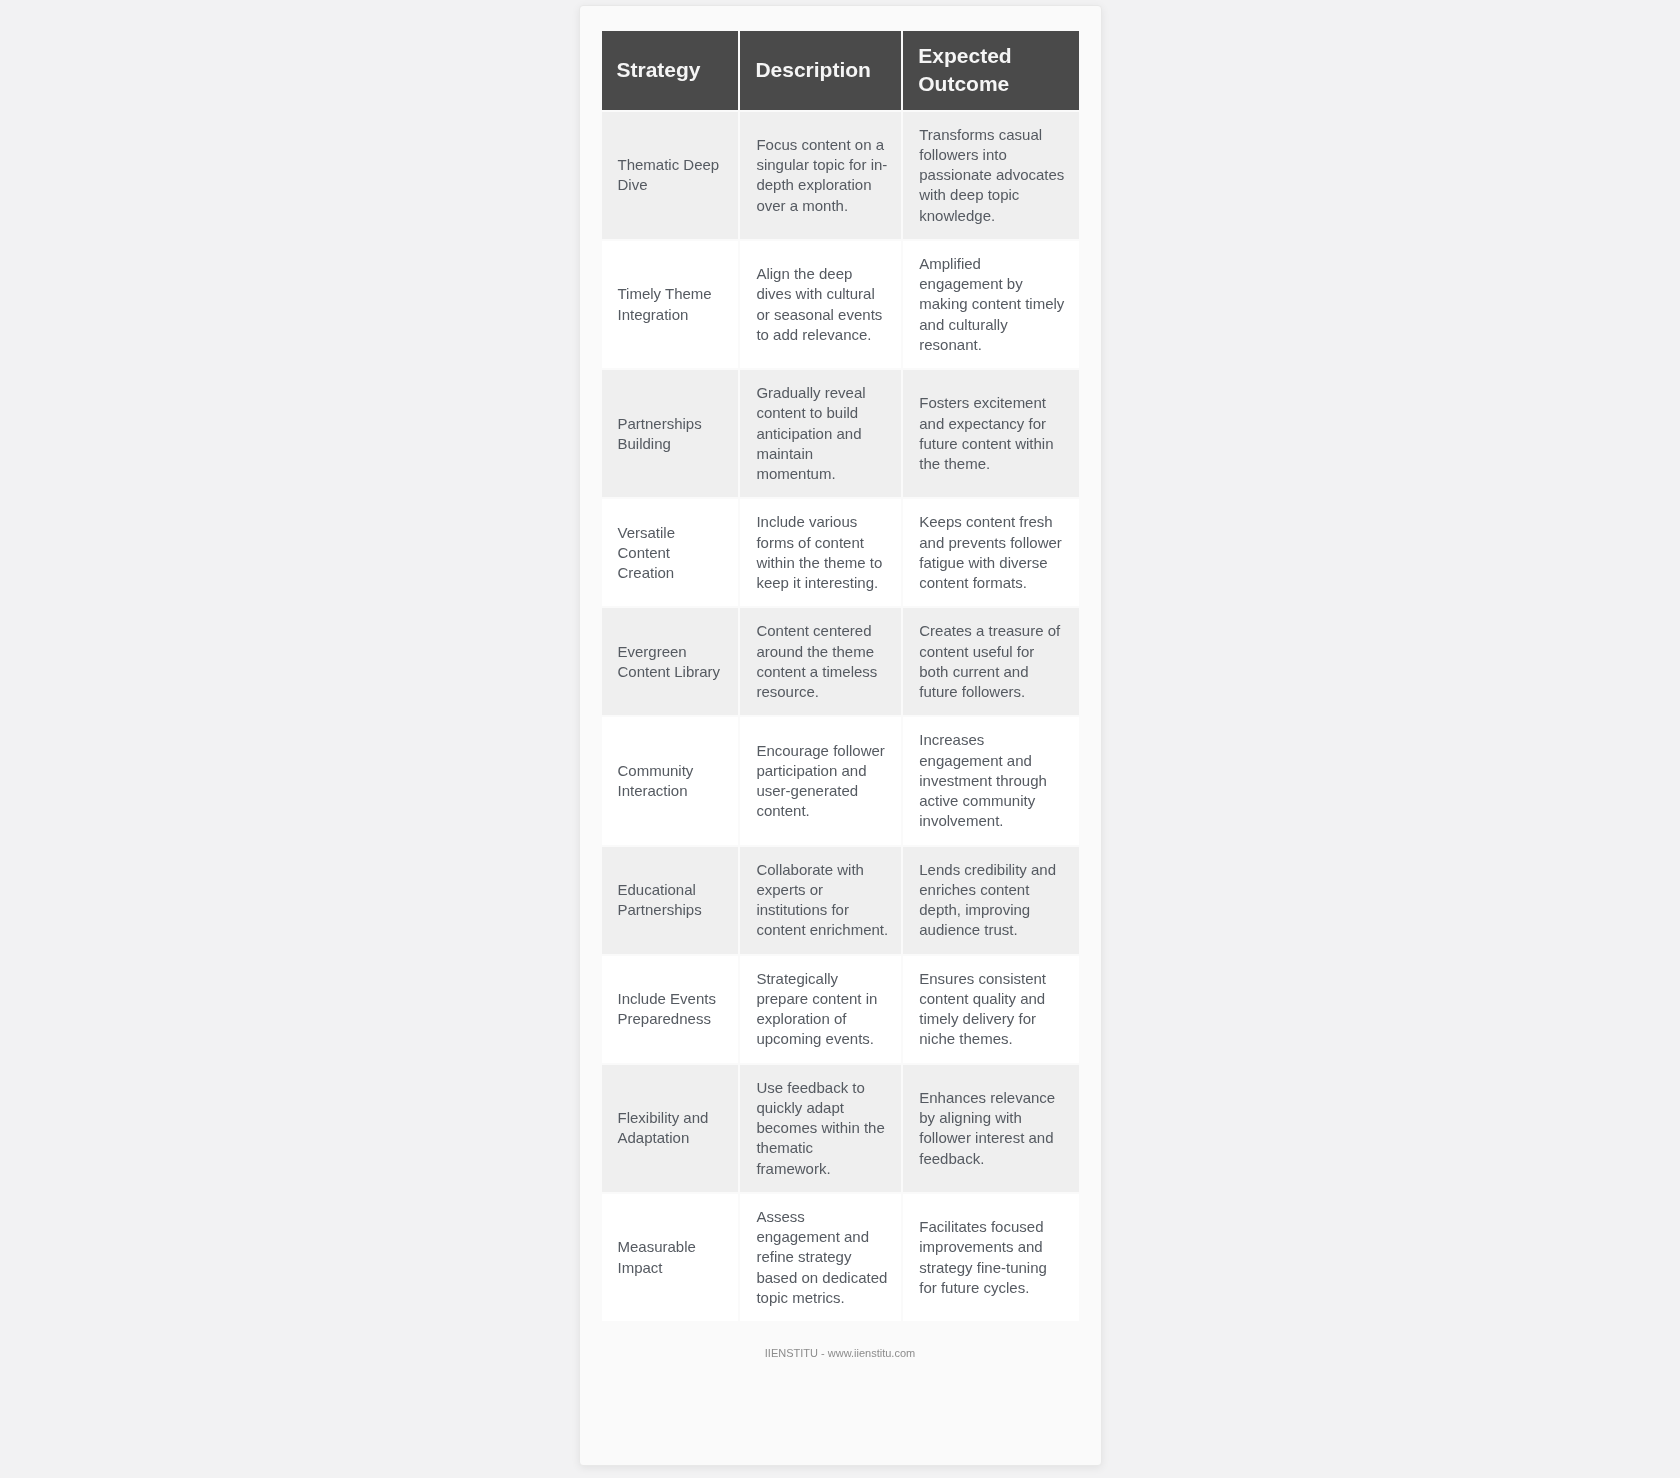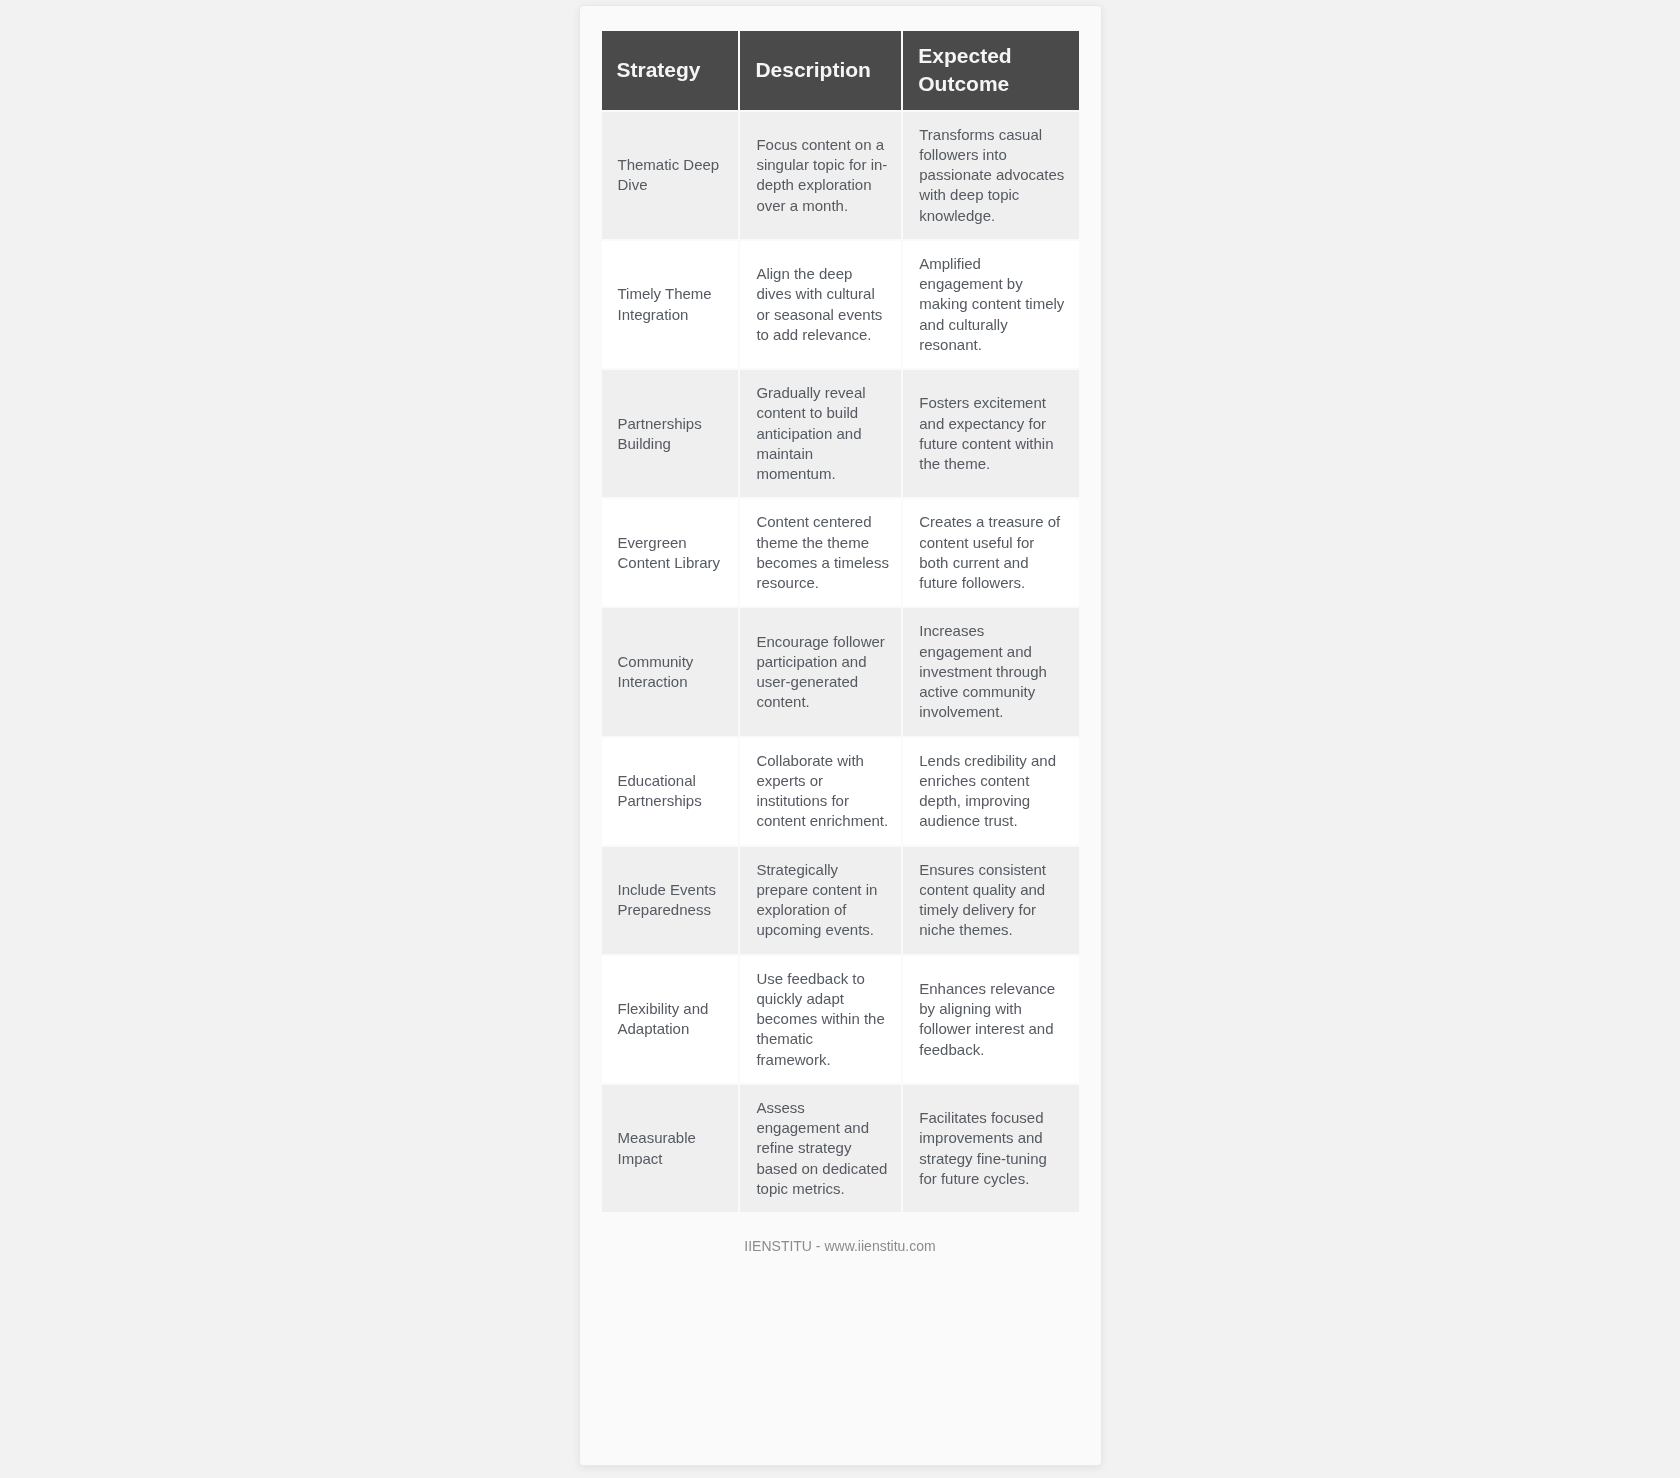--- a/index.html
+++ b/index.html
@@ -125,6 +125,11 @@
     <td>Fosters excitement and expectancy for future content within the theme.</td>
   </tr>
 
+  <tr>
+    <td>Versatile Content Creation</td>
+    <td>Include various forms of content within the theme to keep it interesting.</td>
+    <td>Keeps content fresh and prevents follower fatigue with diverse content formats.</td>
+  </tr>
 
   <tr>
     <td>Evergreen Content Library</td>

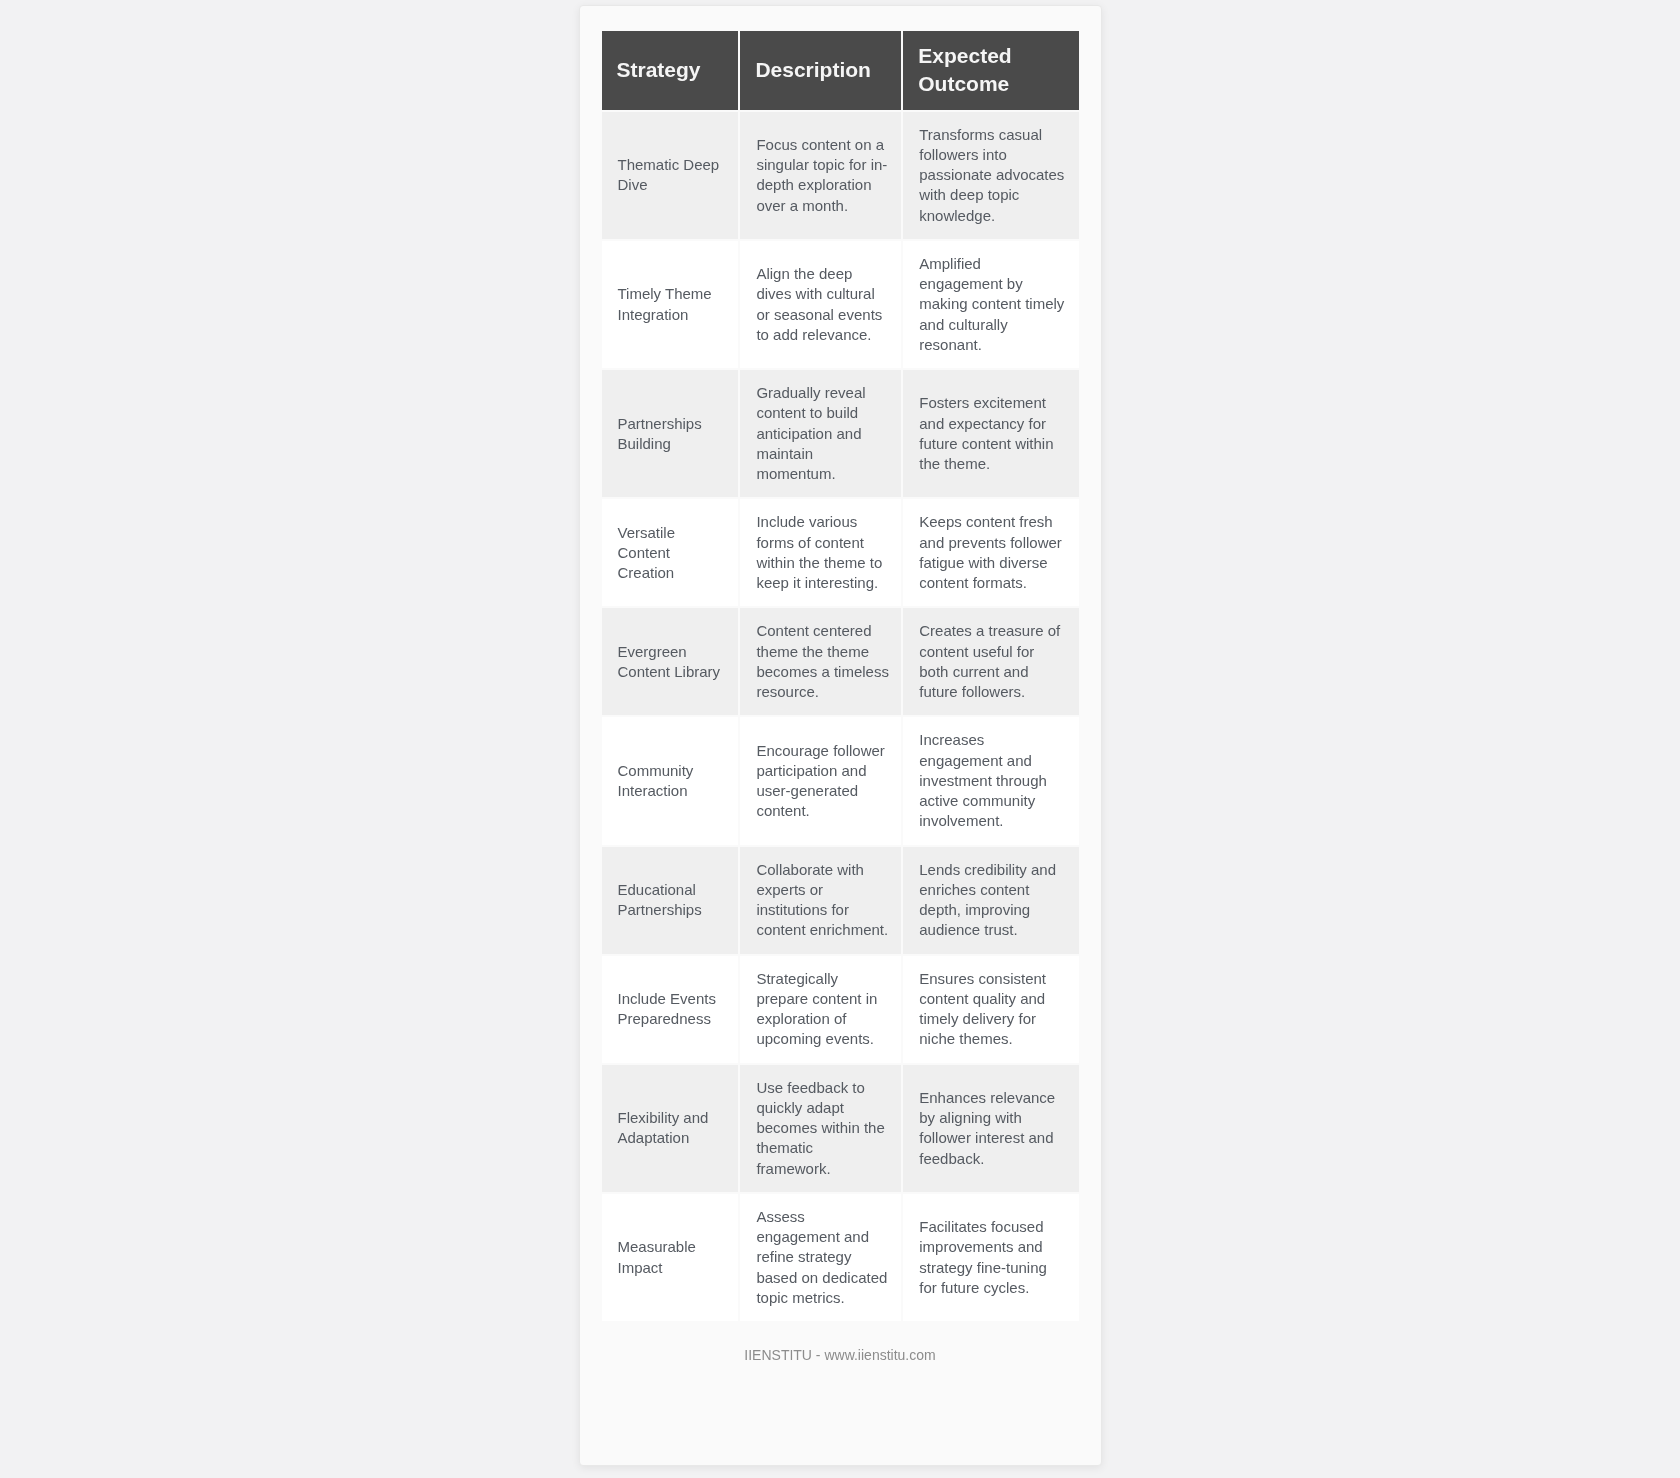--- a/index.html
+++ b/index.html
@@ -133,7 +133,7 @@
 
   <tr>
     <td>Evergreen Content Library</td>
-    <td>Content centered theme the theme becomes a timeless resource.</td>
+    <td>Content centered around the theme content a timeless resource.</td>
     <td>Creates a treasure of content useful for both current and future followers.</td>
   </tr>
 

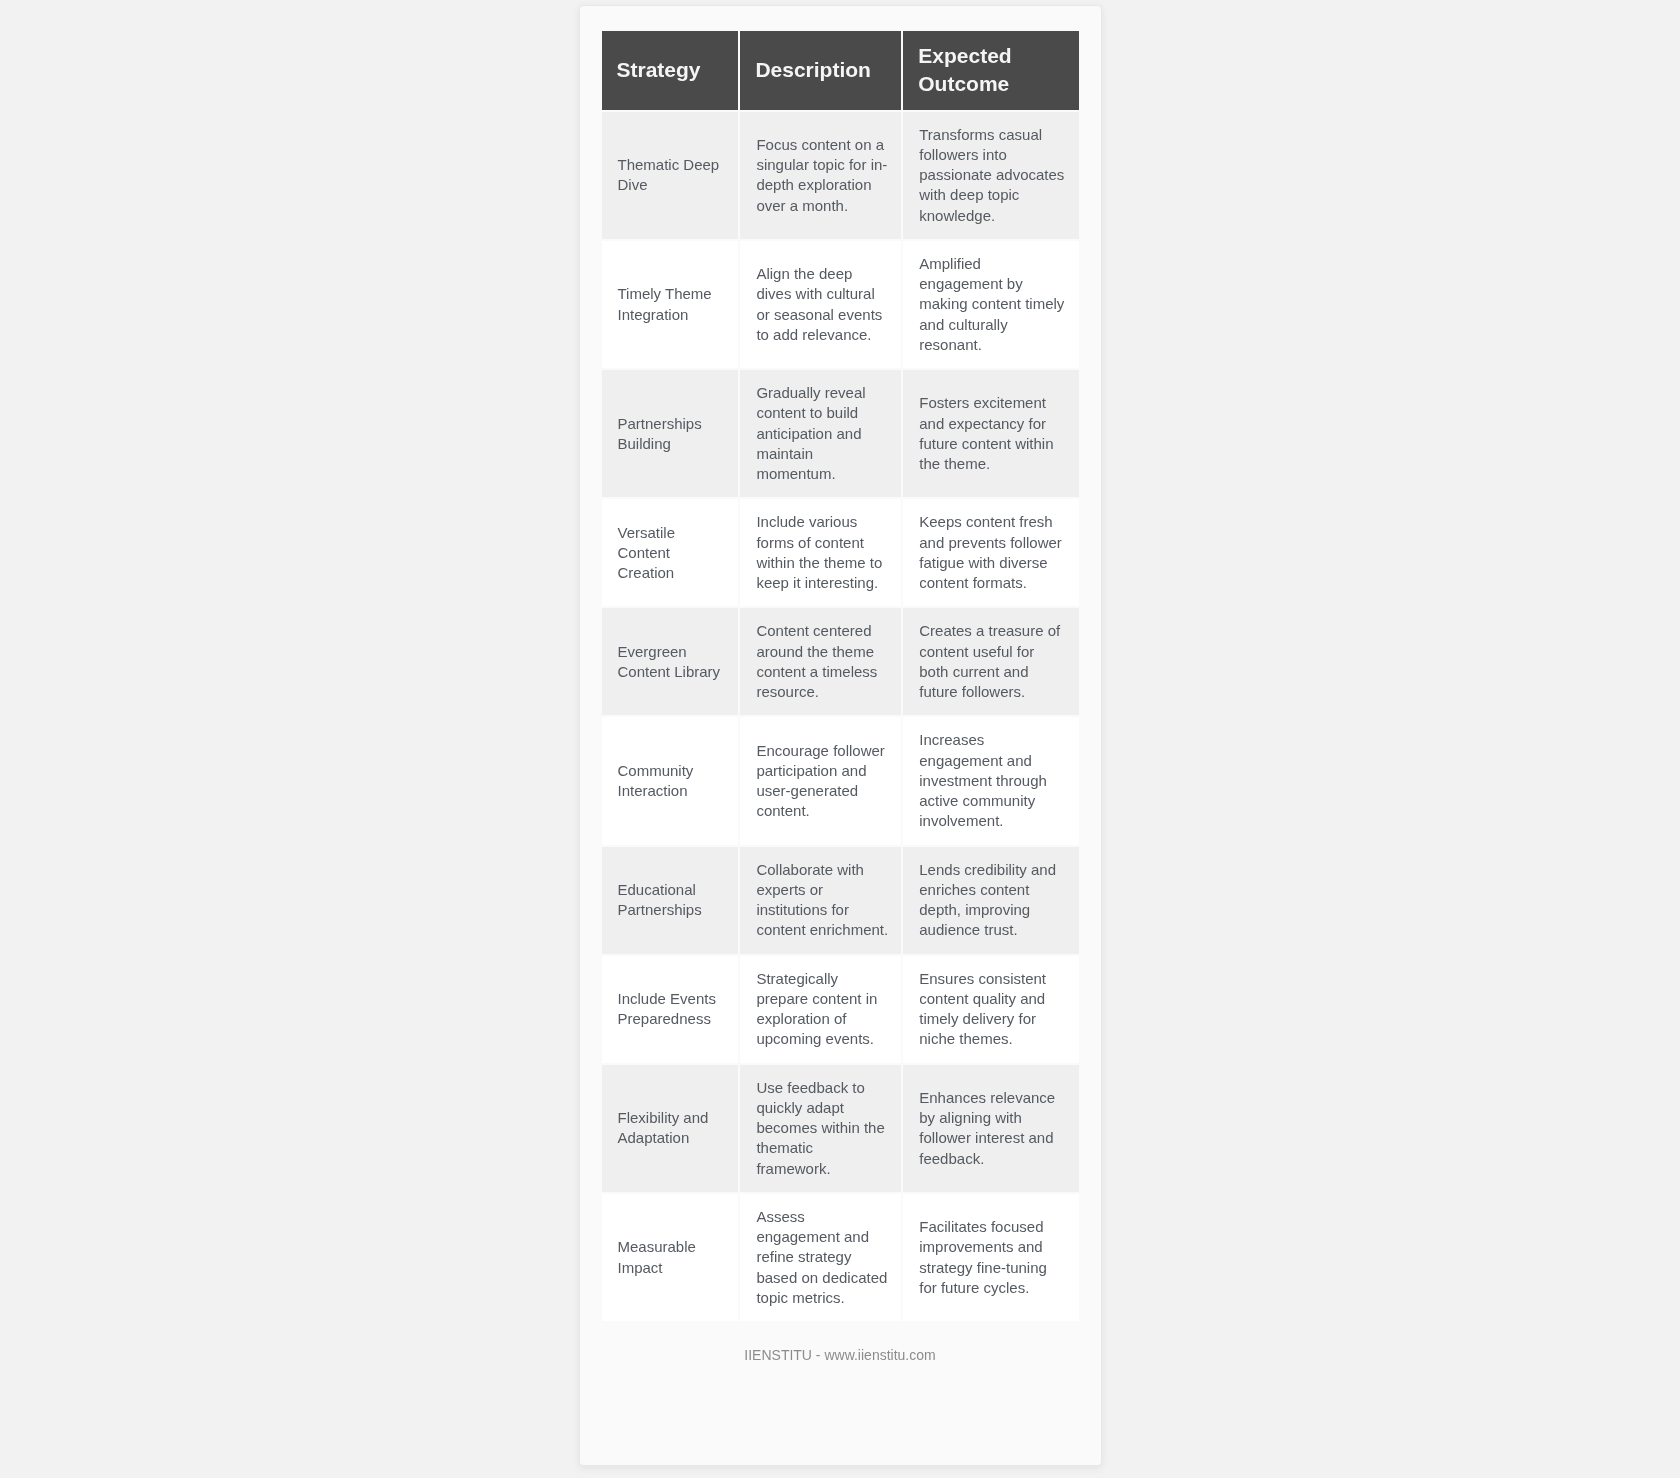--- a/index.html
+++ b/index.html
@@ -83,7 +83,7 @@
   .footer-credit {
     margin-top: 24px;
     text-align: center;
-    font-size: 14px;
+    font-size: 11px;
     color: var(--footer-text);
   }
 </style>

